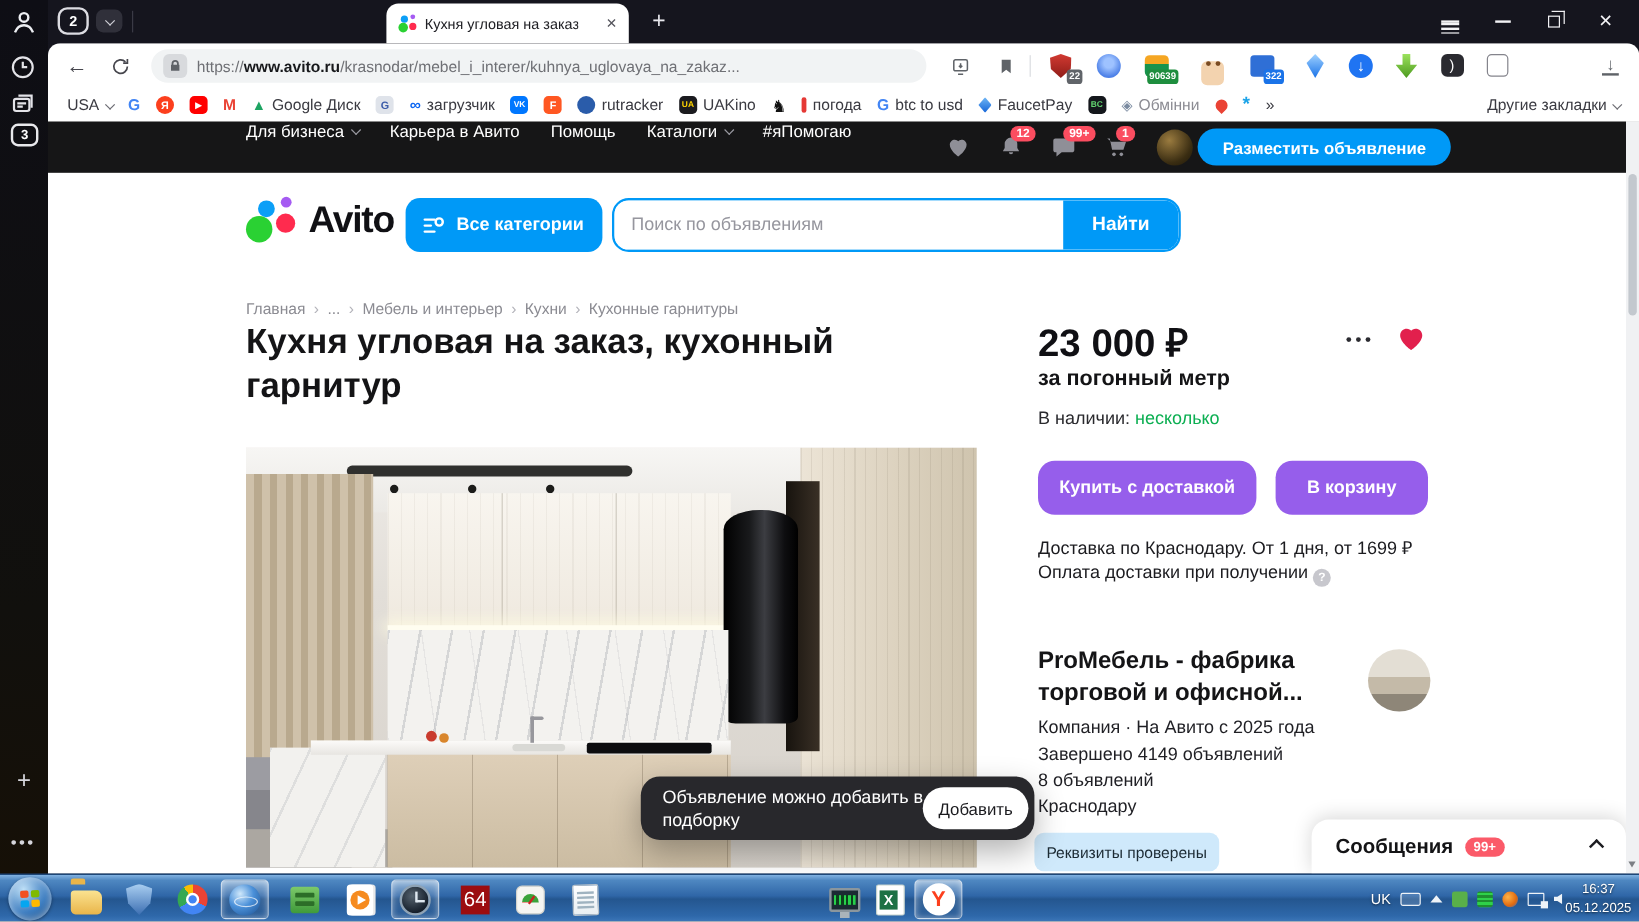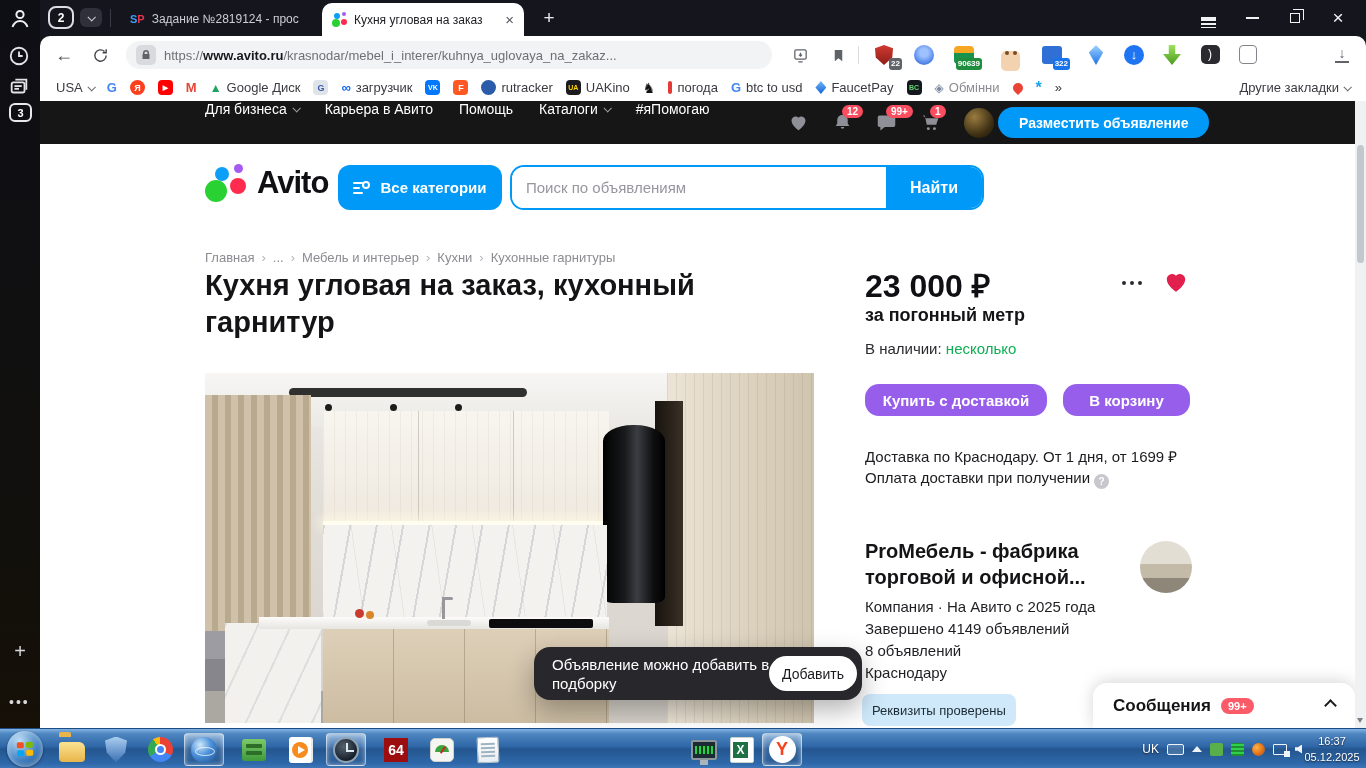--- a/index.html
+++ b/index.html
@@ -275,10 +275,6 @@
         <span class="chev" style="border-color:#cfcfd6"></span>
       </div>
     <div class="tb-div"></div>
-    <div class="tab tab-inactive">
-      <span class="fav-sp"><span class="s">S</span><span class="p">P</span></span>
-      <span class="tab-title">Задание №2819124 - прос</span>
-    </div>
     <div class="tab tab-active">
       <span class="mini-logo">
         <i style="left:2px;top:1px;width:6px;height:6px;background:#0b9ff7"></i>

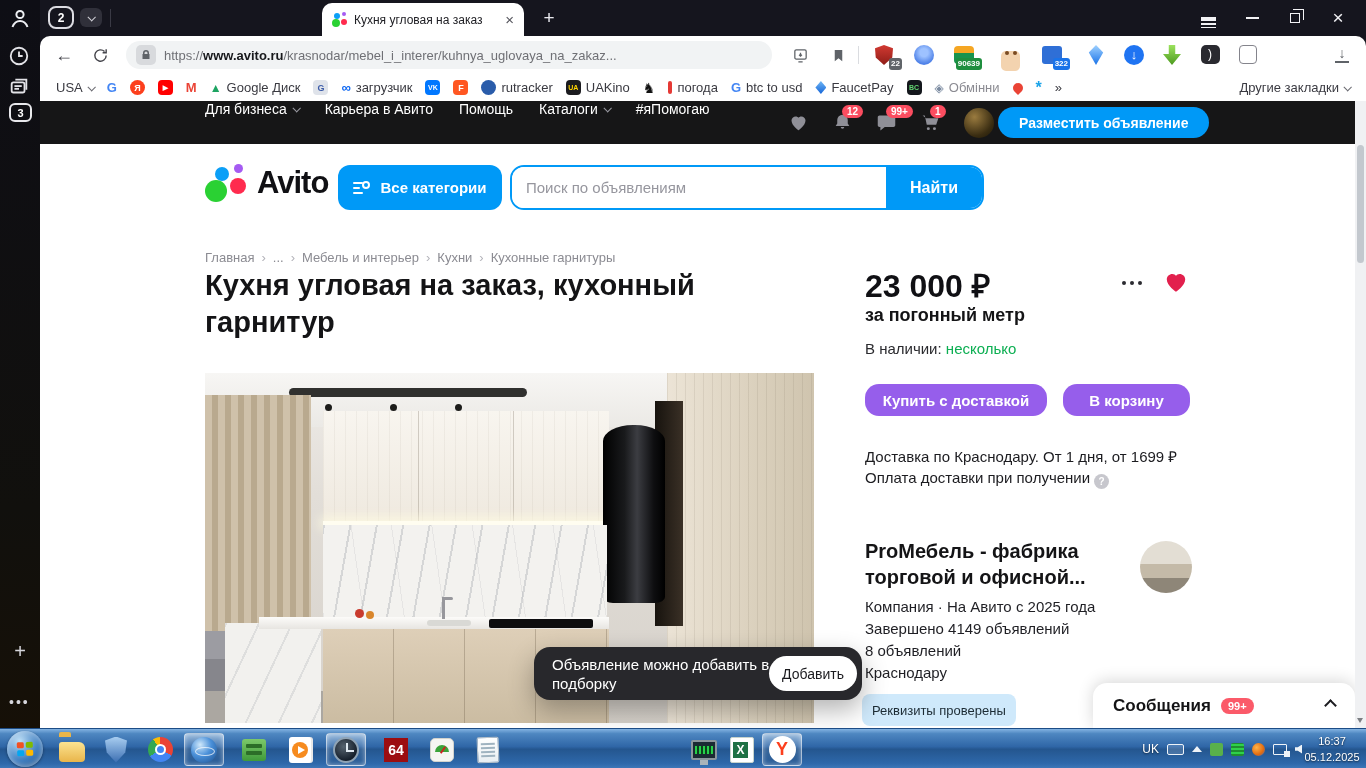--- a/index.html
+++ b/index.html
@@ -113,7 +113,7 @@
   .unit{position:absolute;left:825px;top:204px;font-size:18px;font-weight:700;color:#141416}
   .avail{position:absolute;left:825px;top:239px;font-size:15px;color:#2a2a2e}
   .avail .ok{color:#0caf52}
-  .pbtn{position:absolute;top:283px;height:32px;background:#965eeb;border-radius:14px;color:#fff;font-size:15px;font-weight:600}
+  .pbtn{position:absolute;top:283px;height:45px;background:#965eeb;border-radius:14px;color:#fff;font-size:15px;font-weight:600}
   .btn-buy{left:825px;width:182px}
   .btn-cart{left:1023px;width:127px}
   .dl{position:absolute;left:825px;width:350px;font-size:15px;color:#1c1c20}

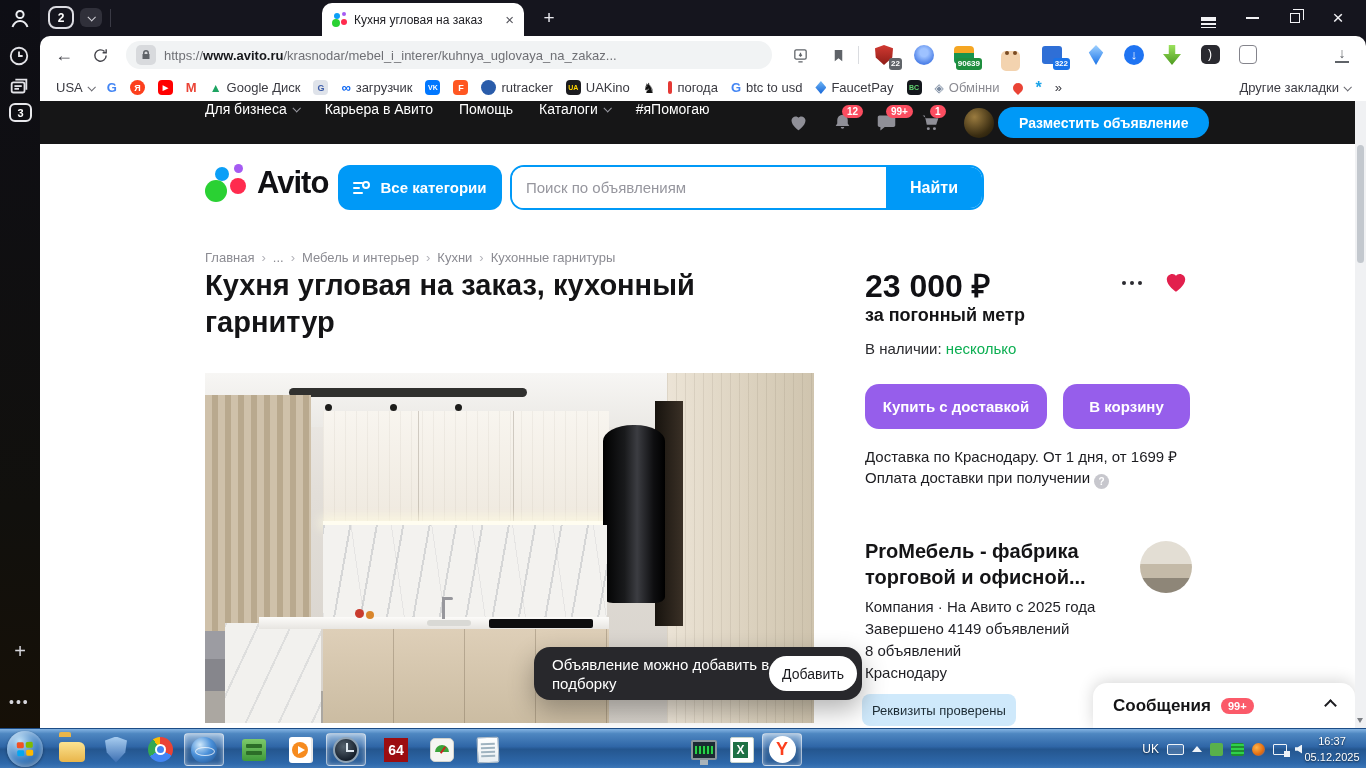--- a/index.html
+++ b/index.html
@@ -212,7 +212,7 @@
     border:2px solid #8fa3b5;position:relative}
   .ic-clock:before{content:"";position:absolute;left:11px;top:4px;width:2px;height:9px;background:#dfe8f0}
   .ic-clock:after{content:"";position:absolute;left:12px;top:11px;width:7px;height:2px;background:#dfe8f0}
-  .ic-64{width:24px;height:24px;margin:2px auto;background:#9c0d10;color:#fff;font-size:14px;font-weight:700;display:flex;align-items:center;justify-content:center}
+  .ic-64{width:24px;height:24px;margin:2px auto;background:#9c0d10;color:#fff;font-size:17px;font-weight:400;display:flex;align-items:center;justify-content:center}
   .ic-gauge{width:24px;height:24px;margin:2px auto;background:#f5f5f2;border-radius:5px;position:relative;border:1px solid #d3d3cd}
   .ic-gauge:before{content:"";position:absolute;left:4px;top:6px;width:14px;height:7px;border-radius:7px 7px 0 0;background:conic-gradient(from -90deg at 50% 100%,#3aa33a 0 55%,#e03a2f 55% 100%)}
   .ic-gauge:after{content:"";position:absolute;left:11px;top:7px;width:2px;height:8px;background:#c22;transform:rotate(35deg)}

